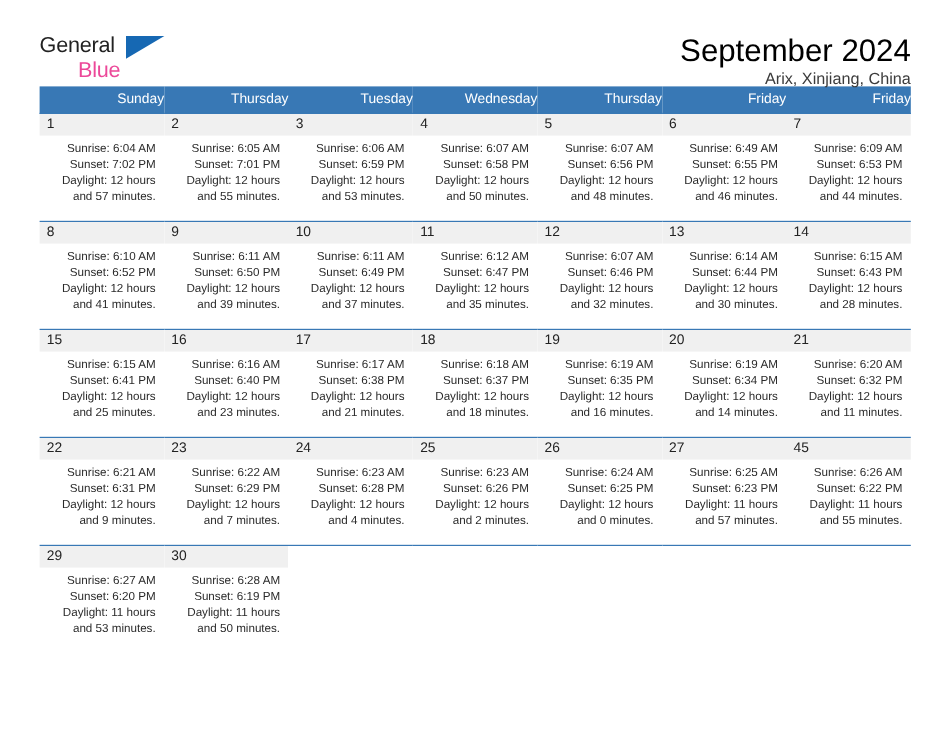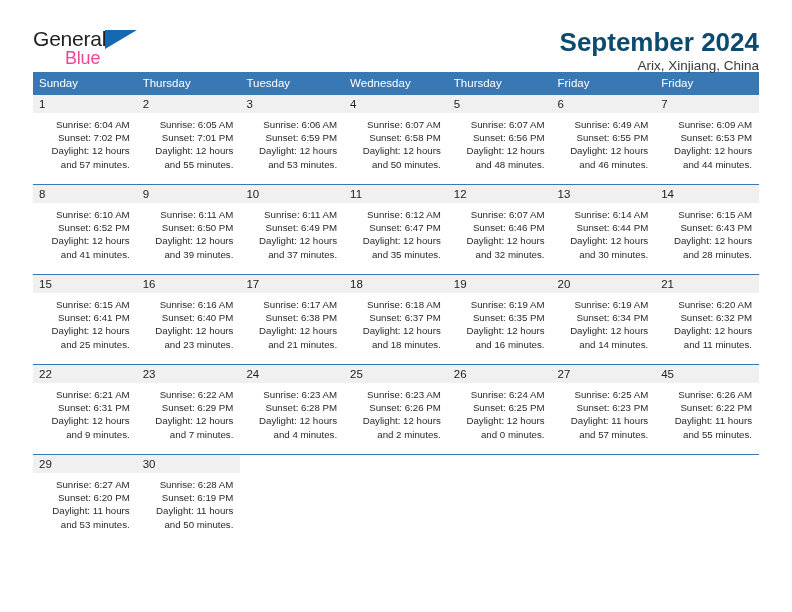--- a/index.html
+++ b/index.html
@@ -41,7 +41,7 @@
     position: absolute;
     left: 0;
     top: 0;
-    font-size: 21px;
+    font-size: 18px;
     letter-spacing: -0.2px;
     color: #222222;
     line-height: 1;

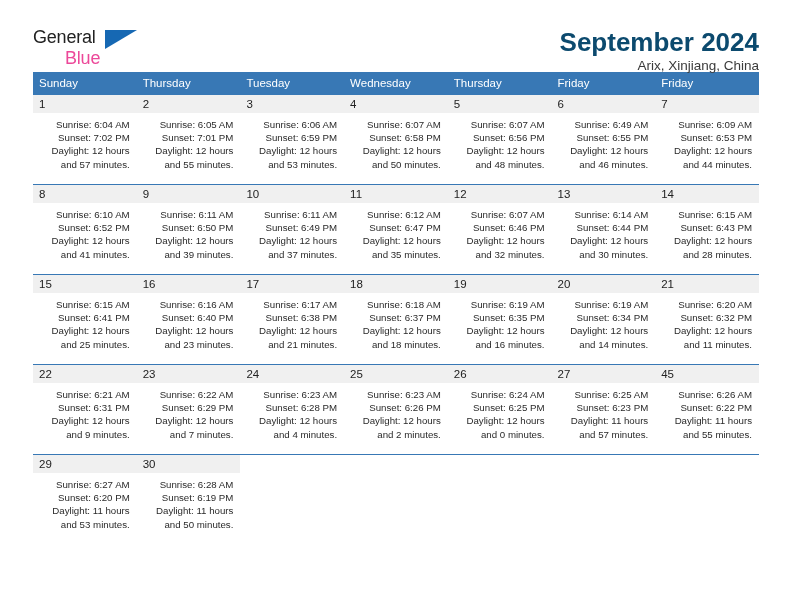--- a/index.html
+++ b/index.html
@@ -70,9 +70,9 @@
   }
   .cal-title {
     font-size: 26px;
-    color: #0c4a6e;
+    color: #000000;
     line-height: 1.12;
-    font-weight: bold;
+    font-weight: normal;
     margin: 0;
   }
   .cal-subtitle {

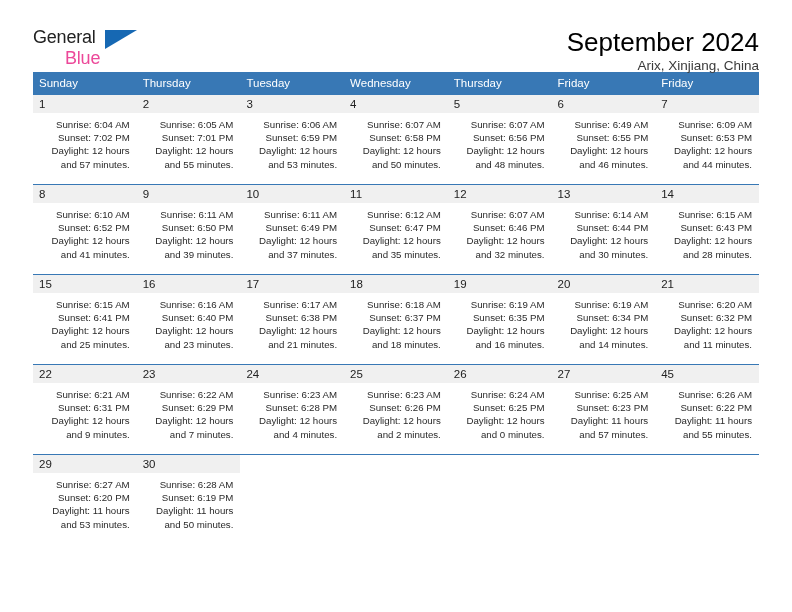--- a/index.html
+++ b/index.html
@@ -93,7 +93,7 @@
     color: #ffffff;
     font-size: 11.5px;
     font-weight: normal;
-    text-align: left;
+    text-align: right;
     padding: 5px 0 5px 6px;
     border: none;
     height: 20px;

